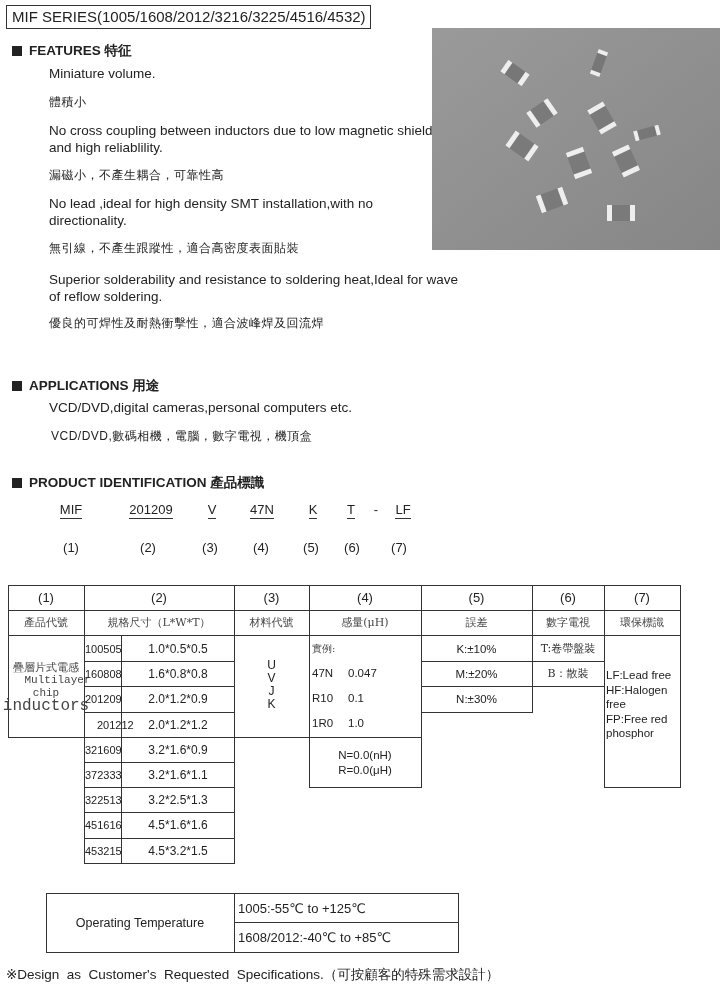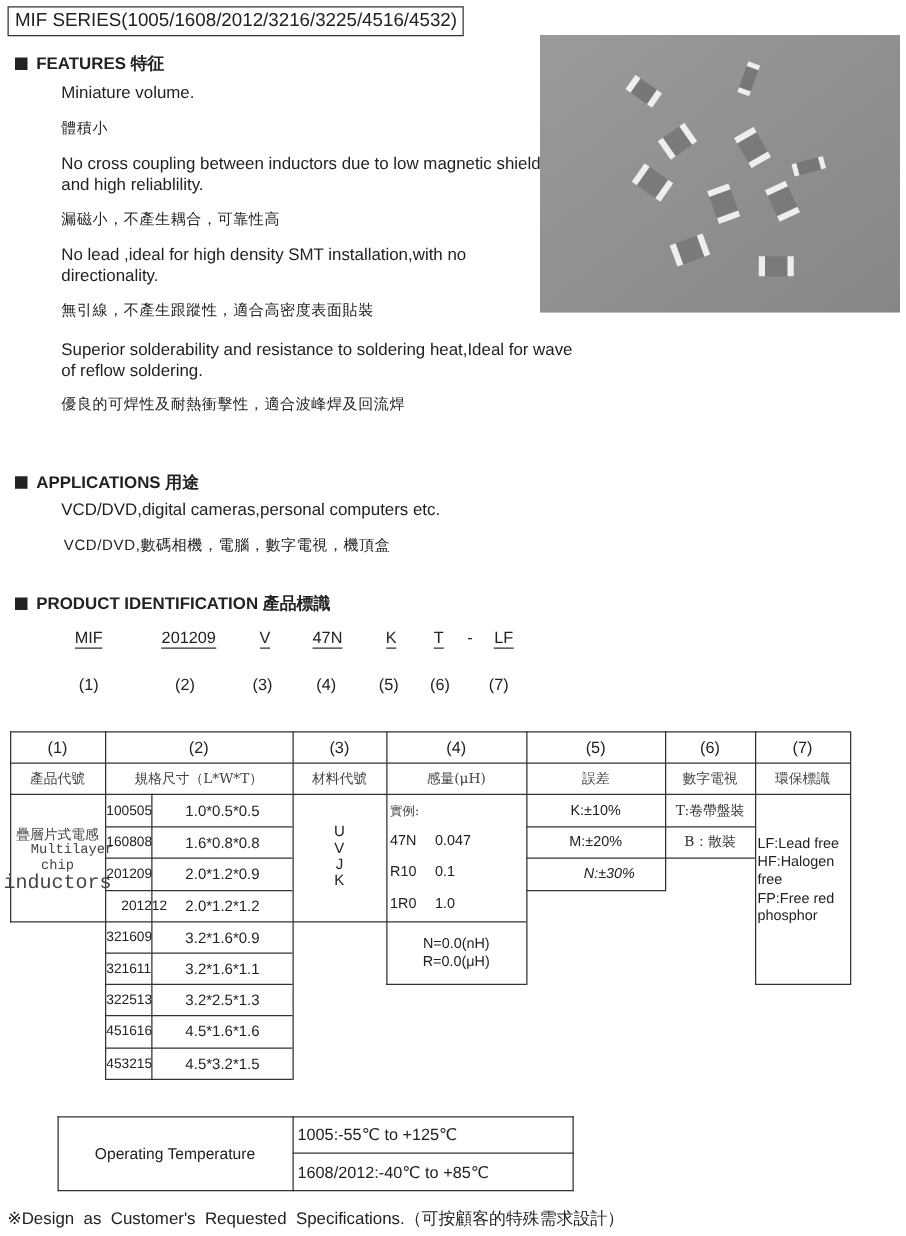--- a/index.html
+++ b/index.html
@@ -235,7 +235,7 @@
 
   <div class="cell" style="left:421px;top:636px;width:111px;height:25px;font-size:11.5px;">K:±10%</div>
   <div class="cell" style="left:421px;top:661px;width:111px;height:25px;font-size:11.5px;">M:±20%</div>
-  <div class="cell" style="left:432px;top:686px;width:111px;height:26px;font-size:11.5px;font-style:italic;">N:±30%</div>
+  <div class="cell" style="left:421px;top:686px;width:111px;height:26px;font-size:11.5px;">N:±30%</div>
 
   <div class="cell serif" style="left:532px;top:636px;width:72px;height:25px;font-size:11px;color:#333;">T:卷帶盤裝</div>
   <div class="cell serif" style="left:532px;top:661px;width:72px;height:25px;font-size:11px;color:#333;">B：散裝</div>

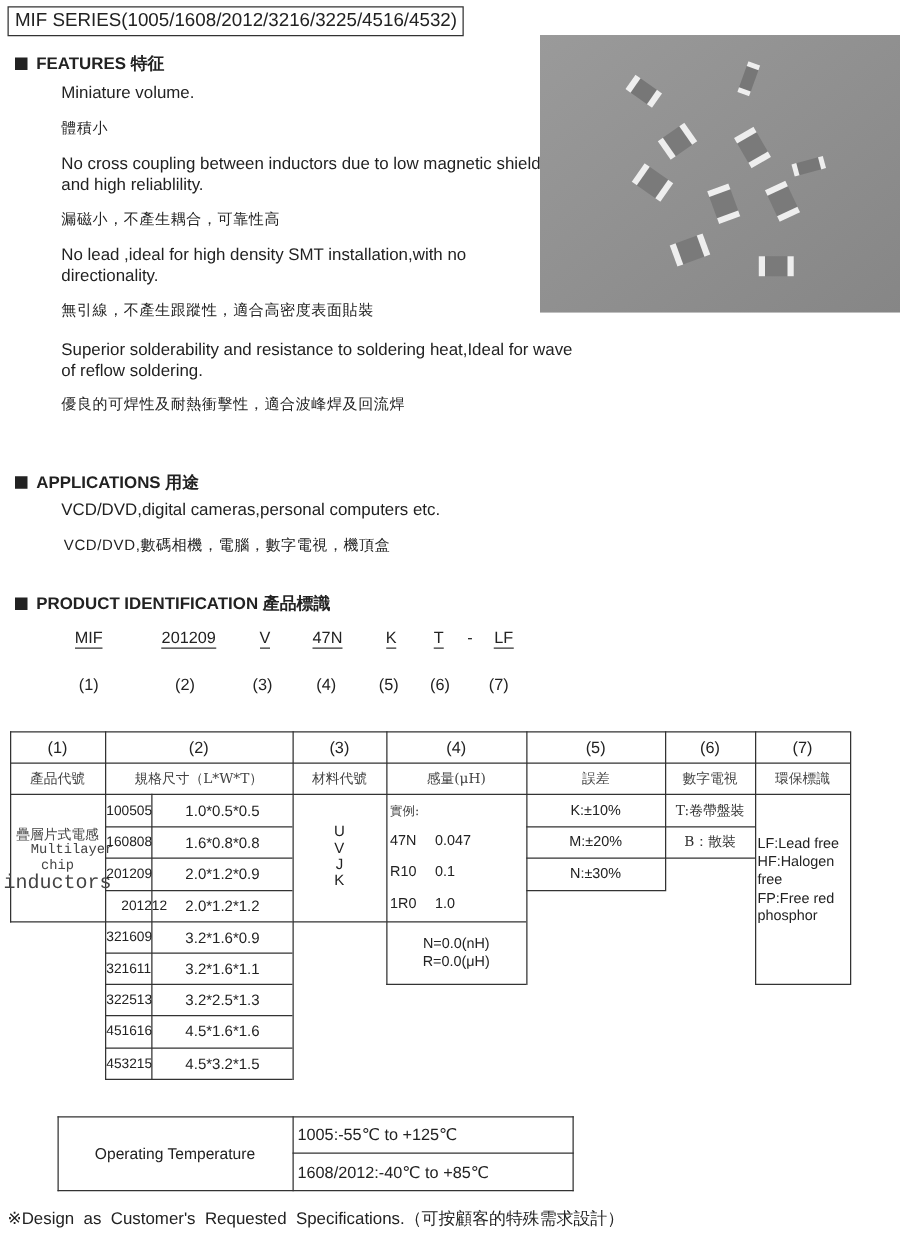--- a/index.html
+++ b/index.html
@@ -204,7 +204,7 @@
     <div class="cell" style="left:122px;top:712px;width:112px;height:25px;font-size:12px;">2.0*1.2*1.2</div>
     <div class="cell small" style="left:85px;top:737px;width:36px;height:25px;justify-content:flex-start;">321609</div>
     <div class="cell" style="left:122px;top:737px;width:112px;height:25px;font-size:12px;">3.2*1.6*0.9</div>
-    <div class="cell small" style="left:85px;top:762px;width:36px;height:25px;justify-content:flex-start;">321611</div>
+    <div class="cell small" style="left:85px;top:762px;width:36px;height:25px;justify-content:flex-start;">372333</div>
     <div class="cell" style="left:122px;top:762px;width:112px;height:25px;font-size:12px;">3.2*1.6*1.1</div>
     <div class="cell small" style="left:85px;top:787px;width:36px;height:25px;justify-content:flex-start;">322513</div>
     <div class="cell" style="left:122px;top:787px;width:112px;height:25px;font-size:12px;">3.2*2.5*1.3</div>

